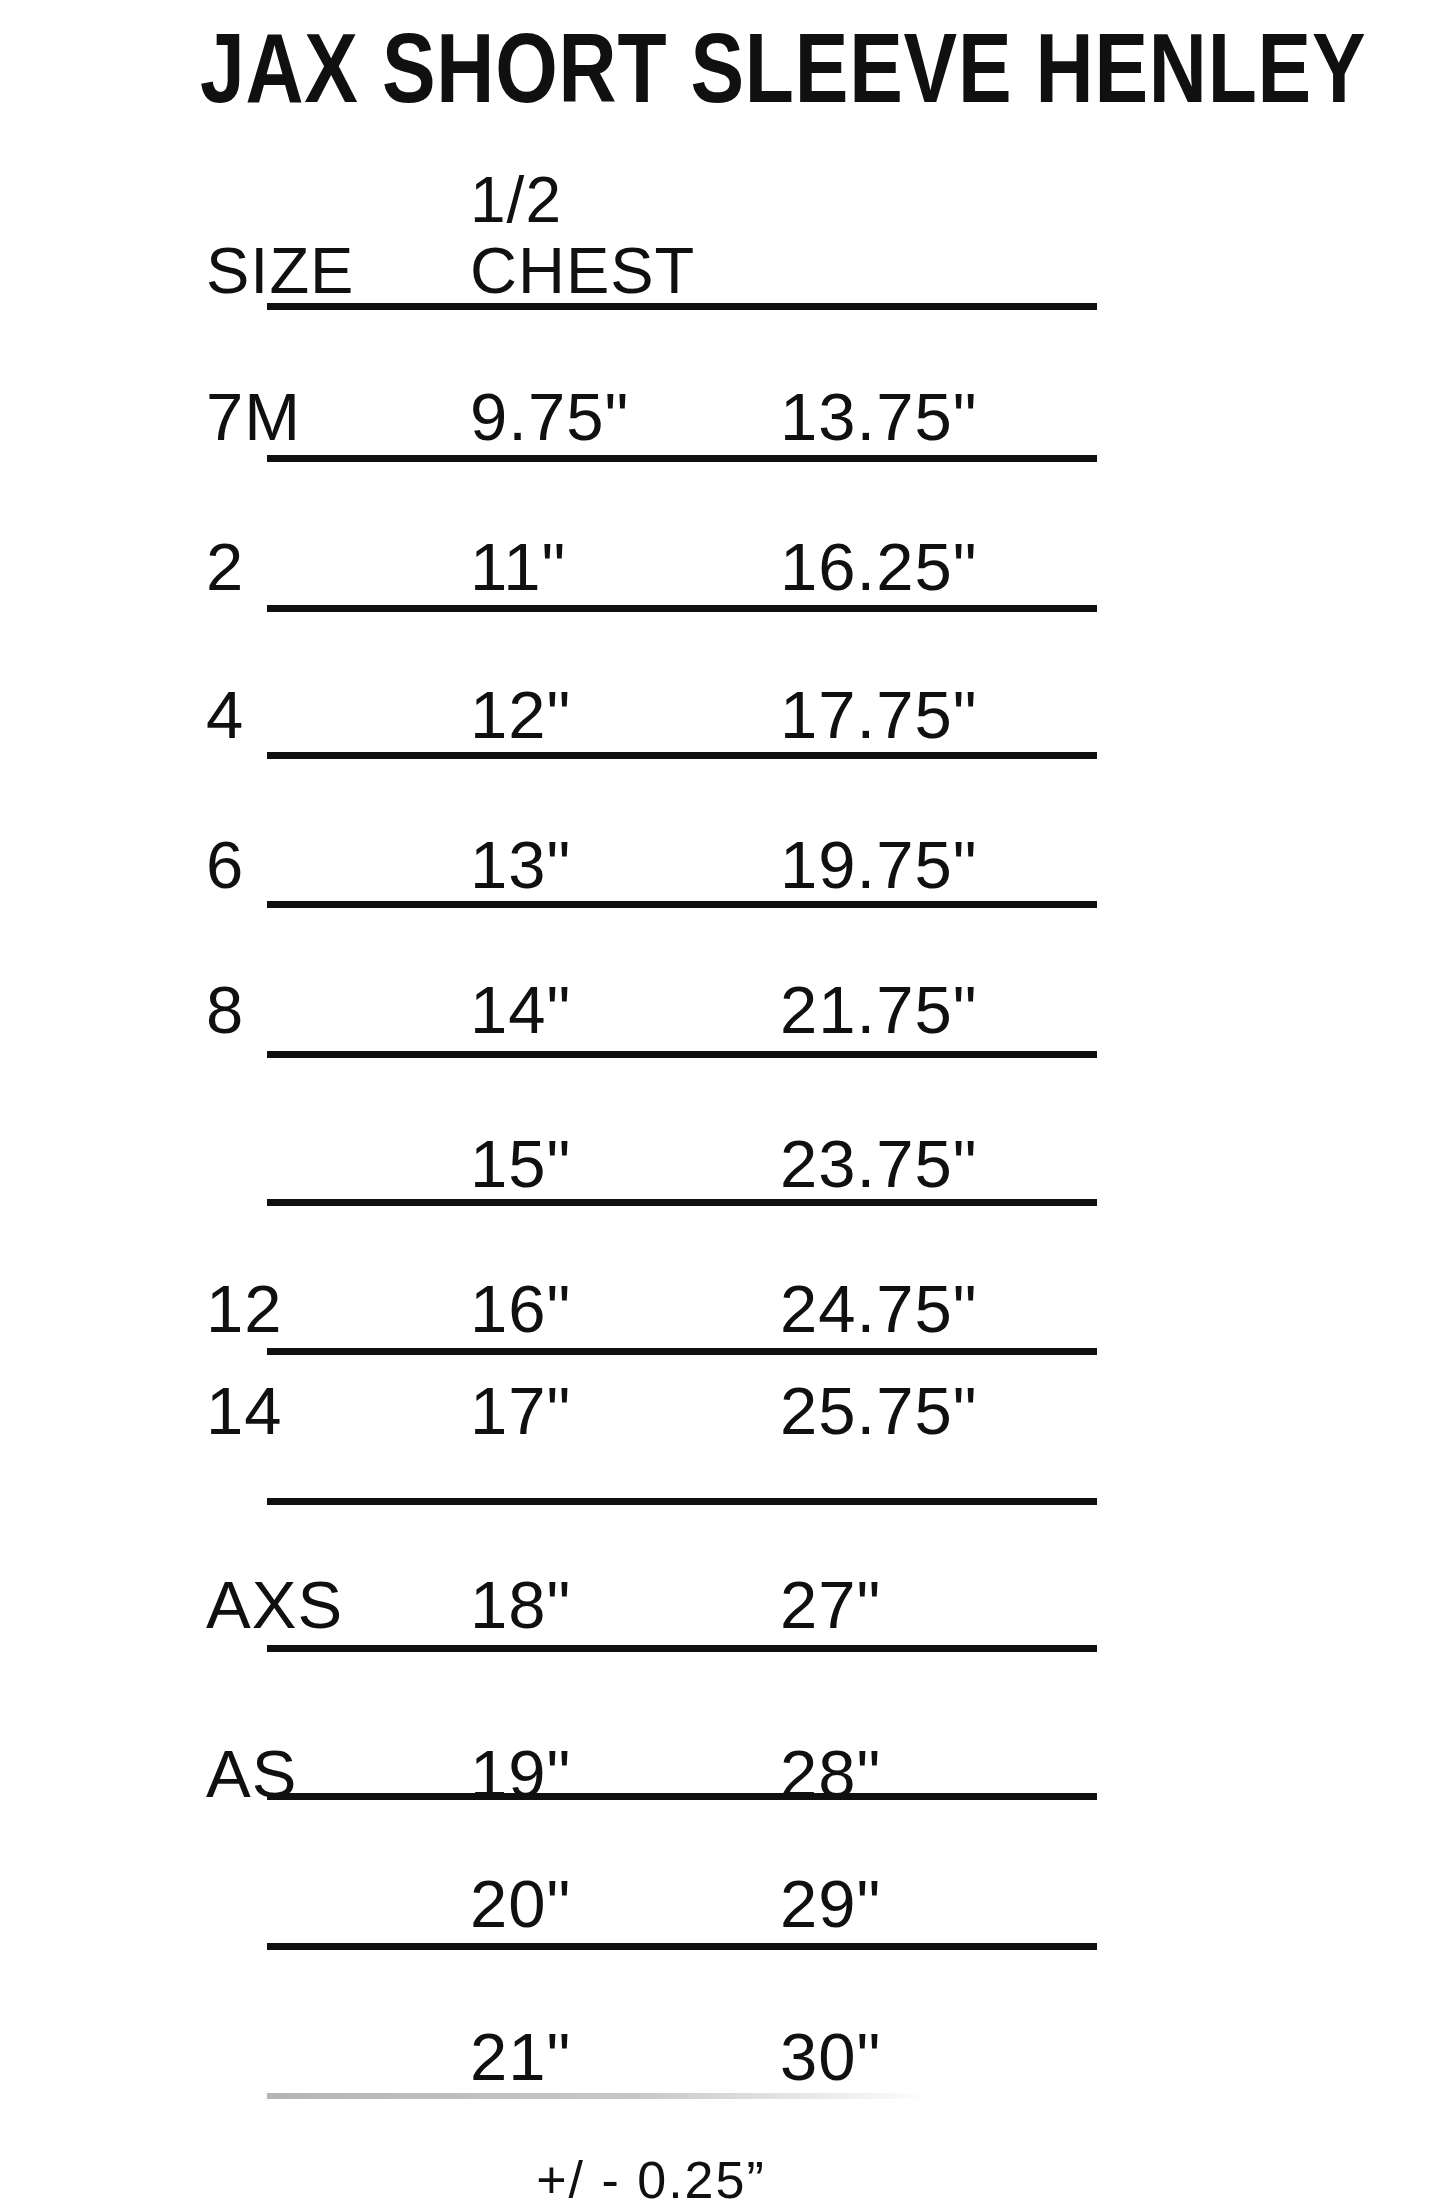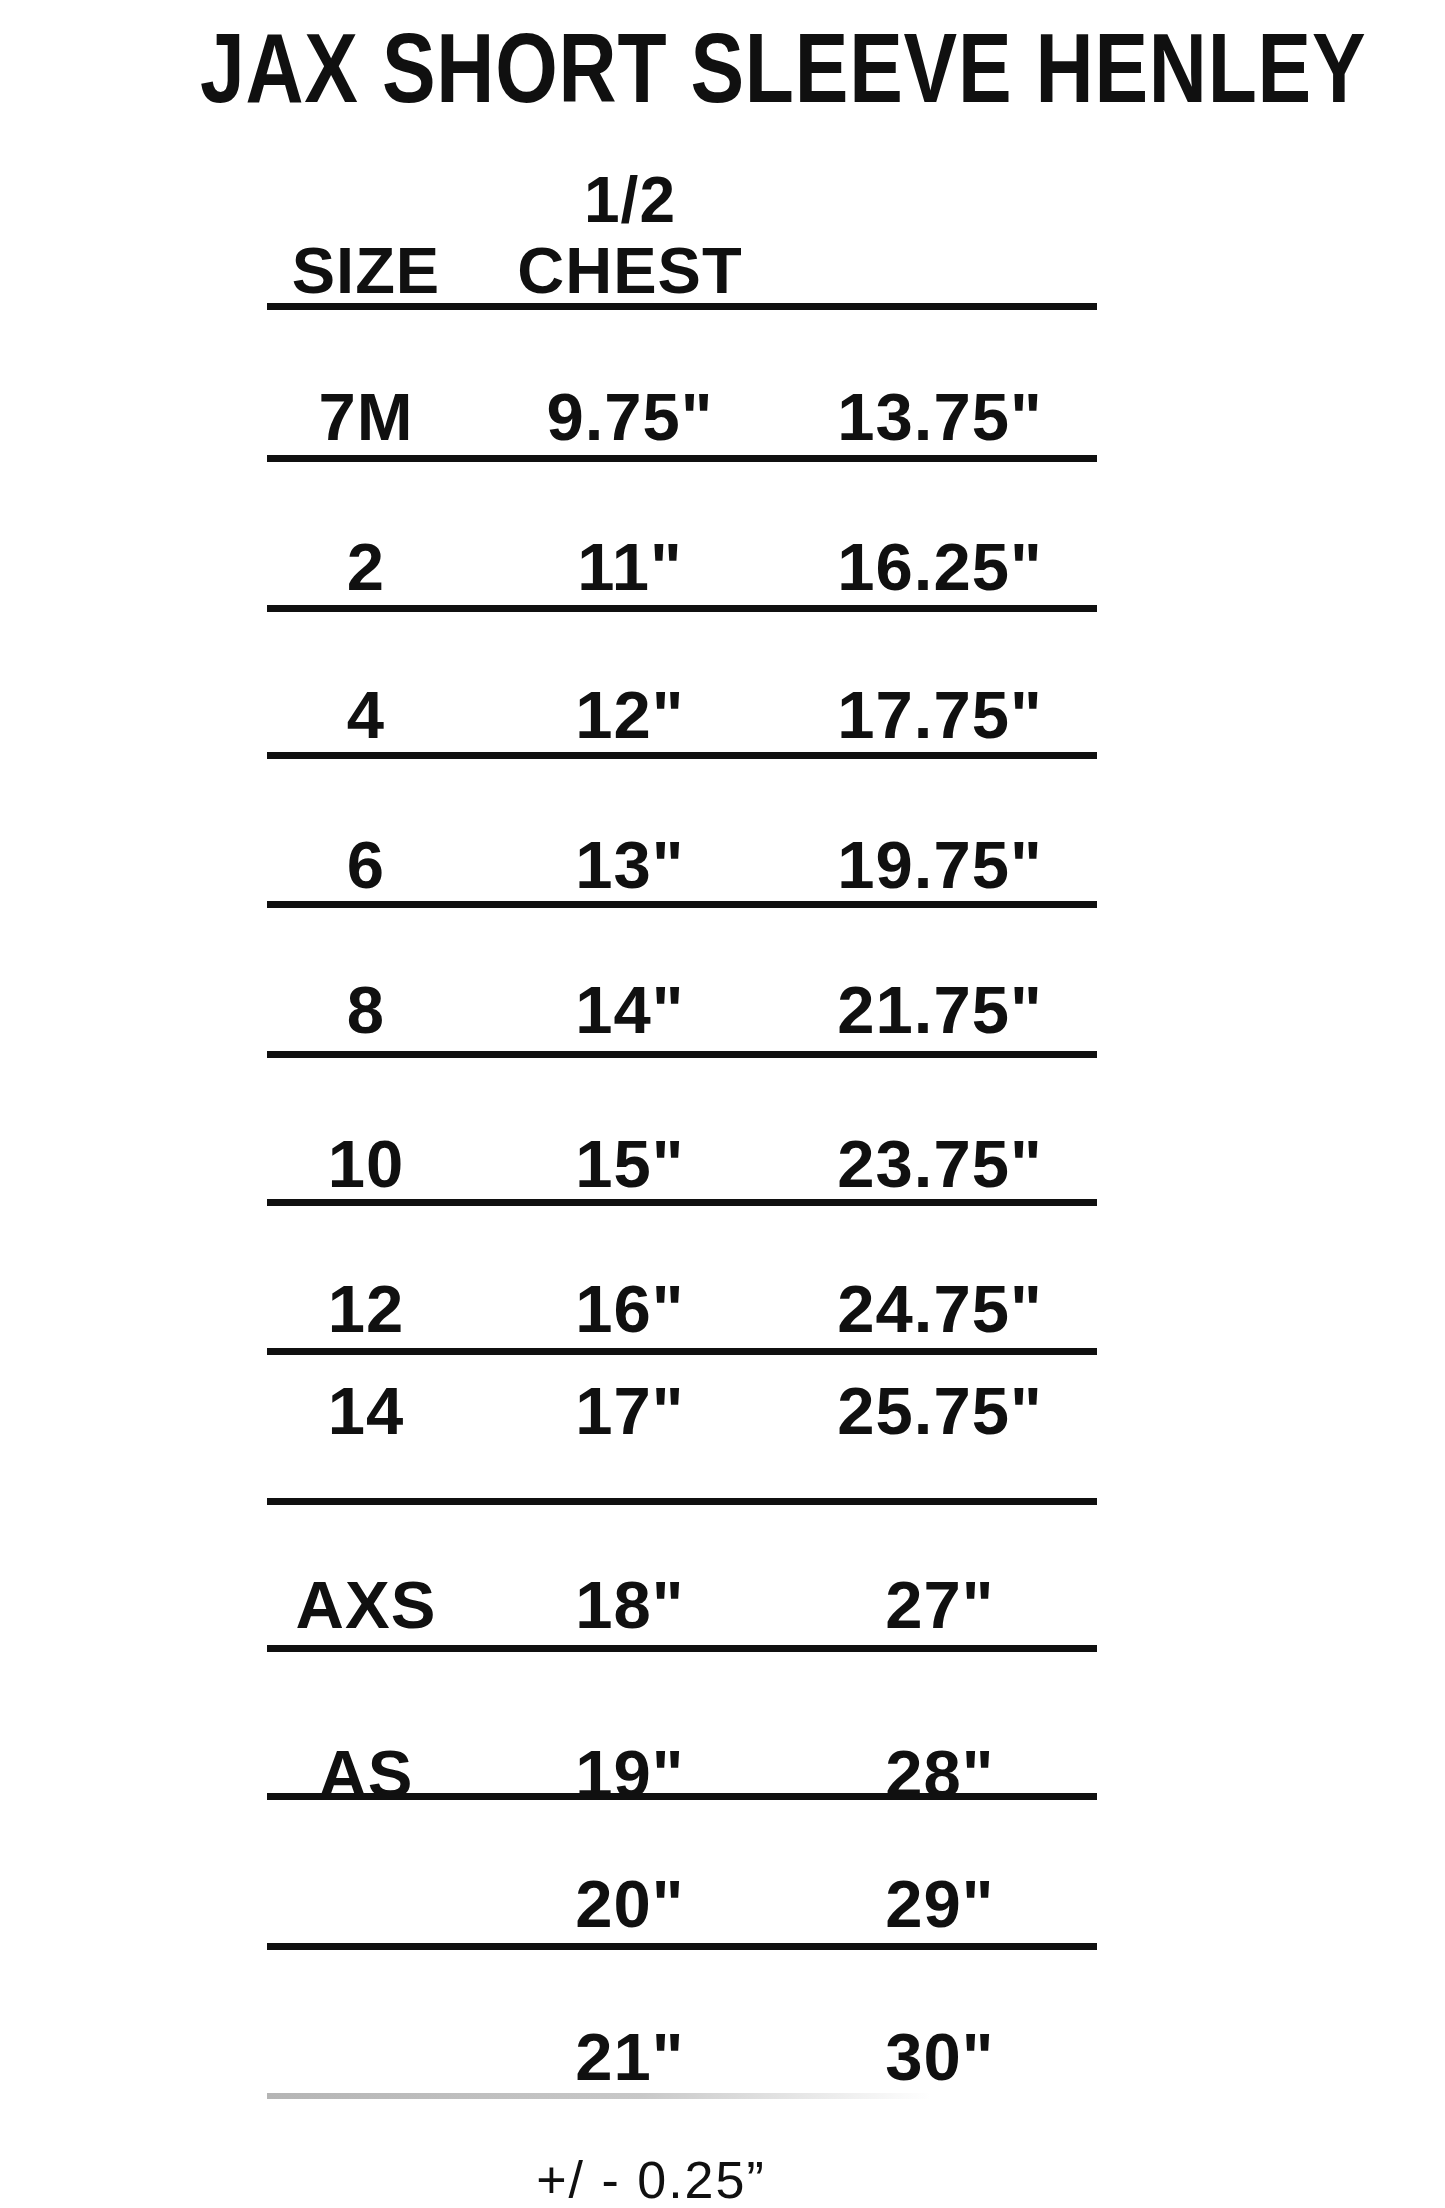--- a/index.html
+++ b/index.html
@@ -28,9 +28,8 @@
   .cell {
     position:absolute;
     width:320px;
-    text-align:center;
     font-size:67px;
-    font-weight:700;
+    font-weight:400;
     line-height:1;
     white-space:nowrap;
     letter-spacing:1px;

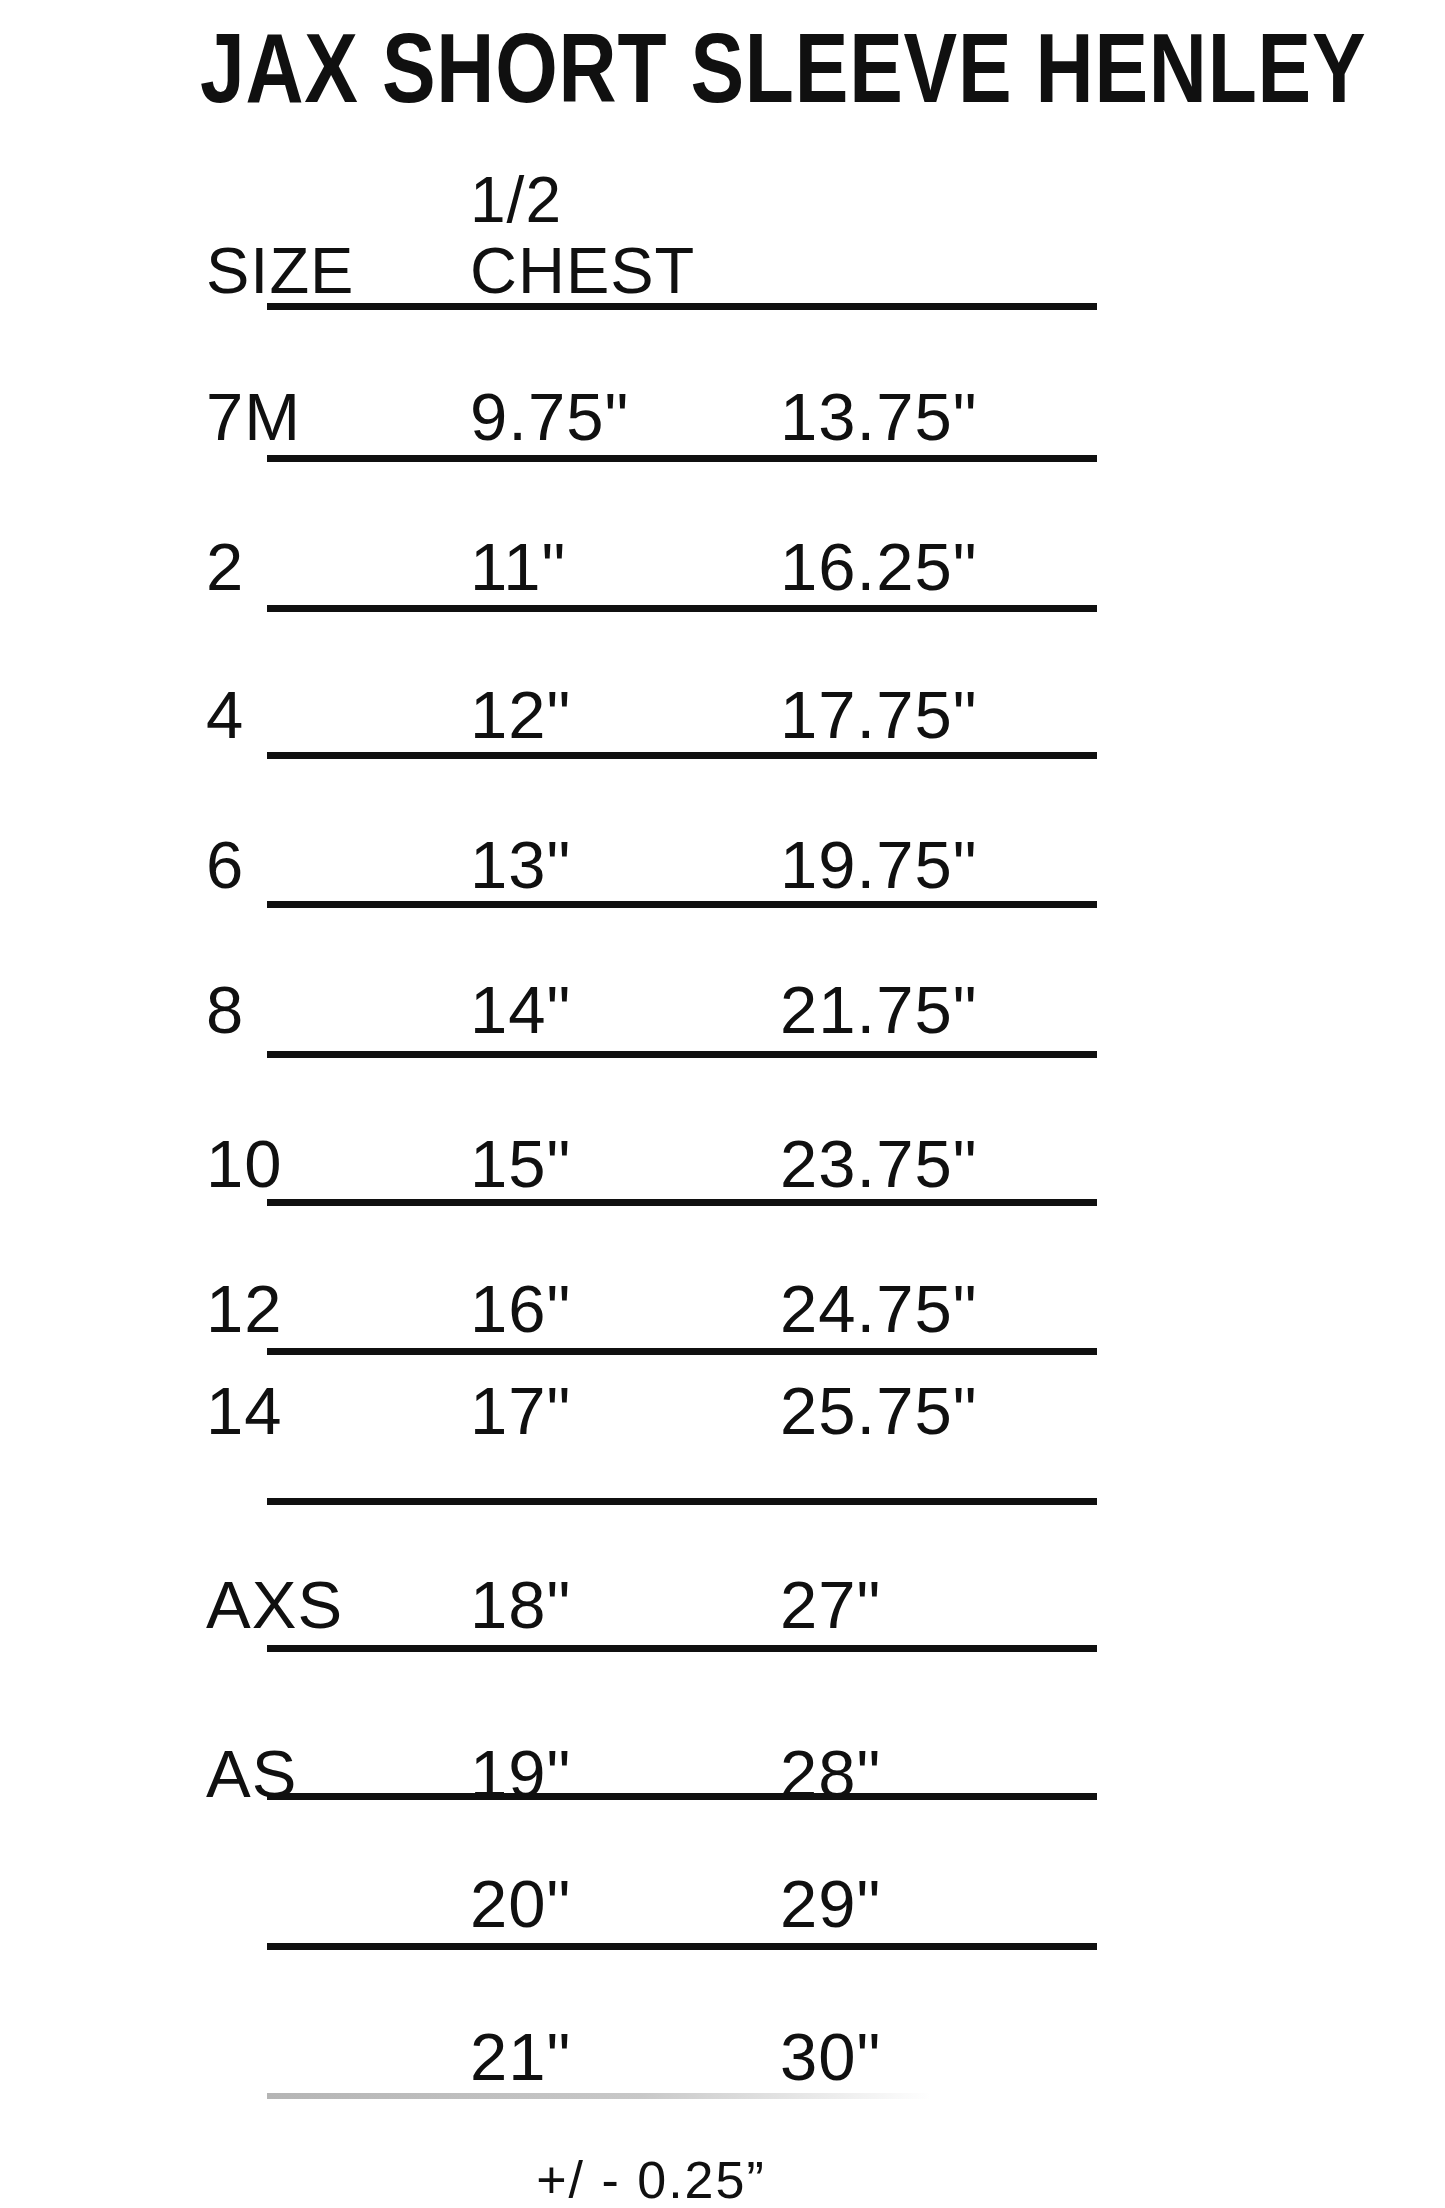--- a/index.html
+++ b/index.html
@@ -109,7 +109,6 @@
 <div class="rule" style="top:1051px"></div>
 
 <div class="trow" style="top:1130px">
-  <span class="cell c1">10</span>
   <span class="cell c2">15"</span>
   <span class="cell c3">23.75"</span>
 </div>

